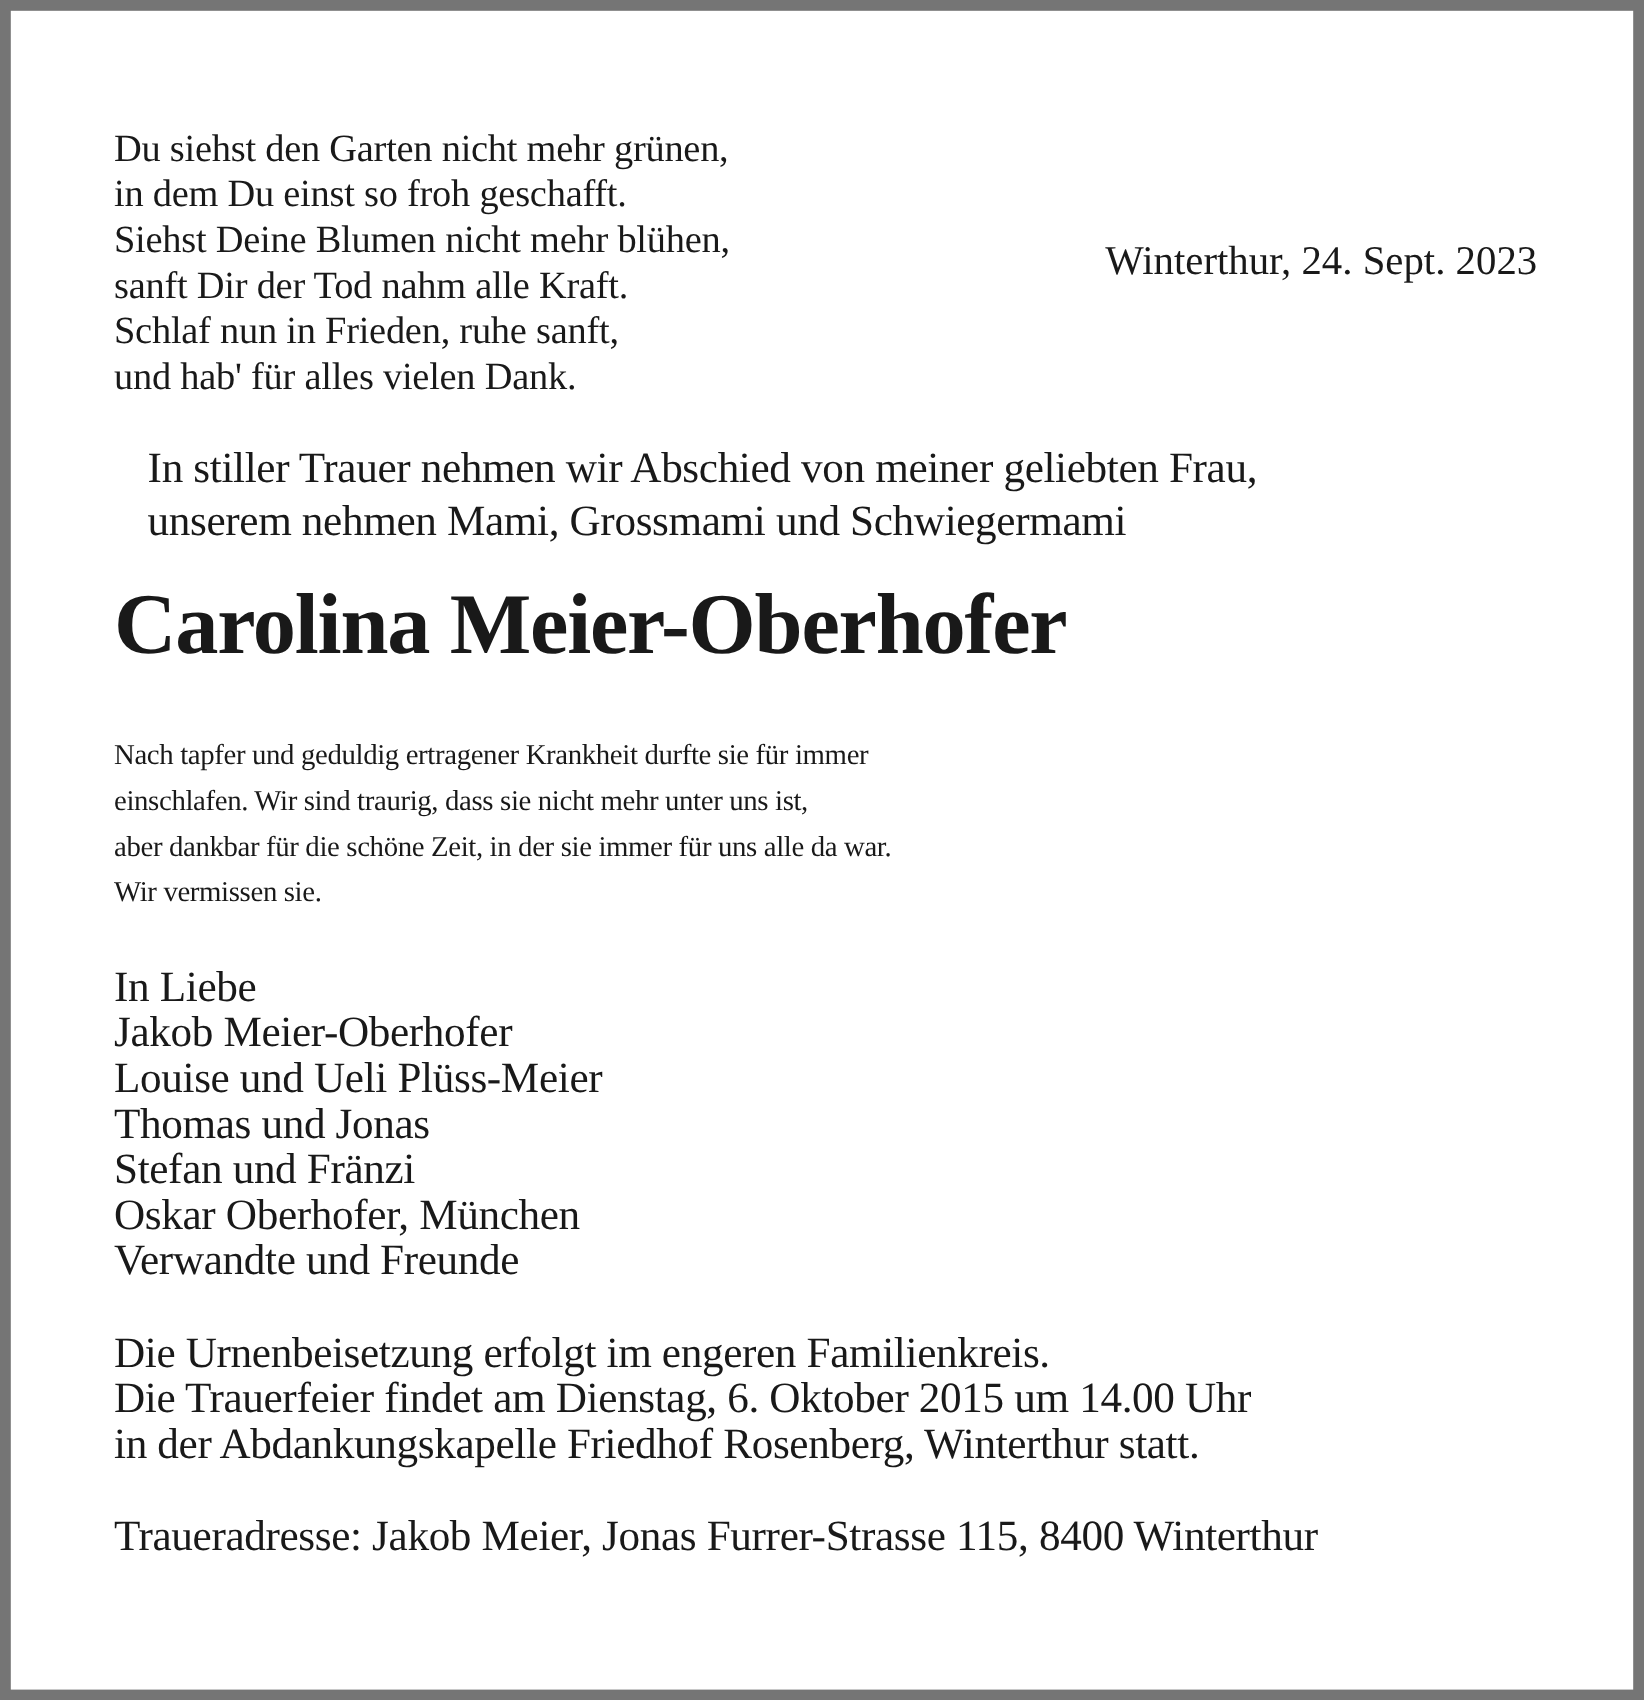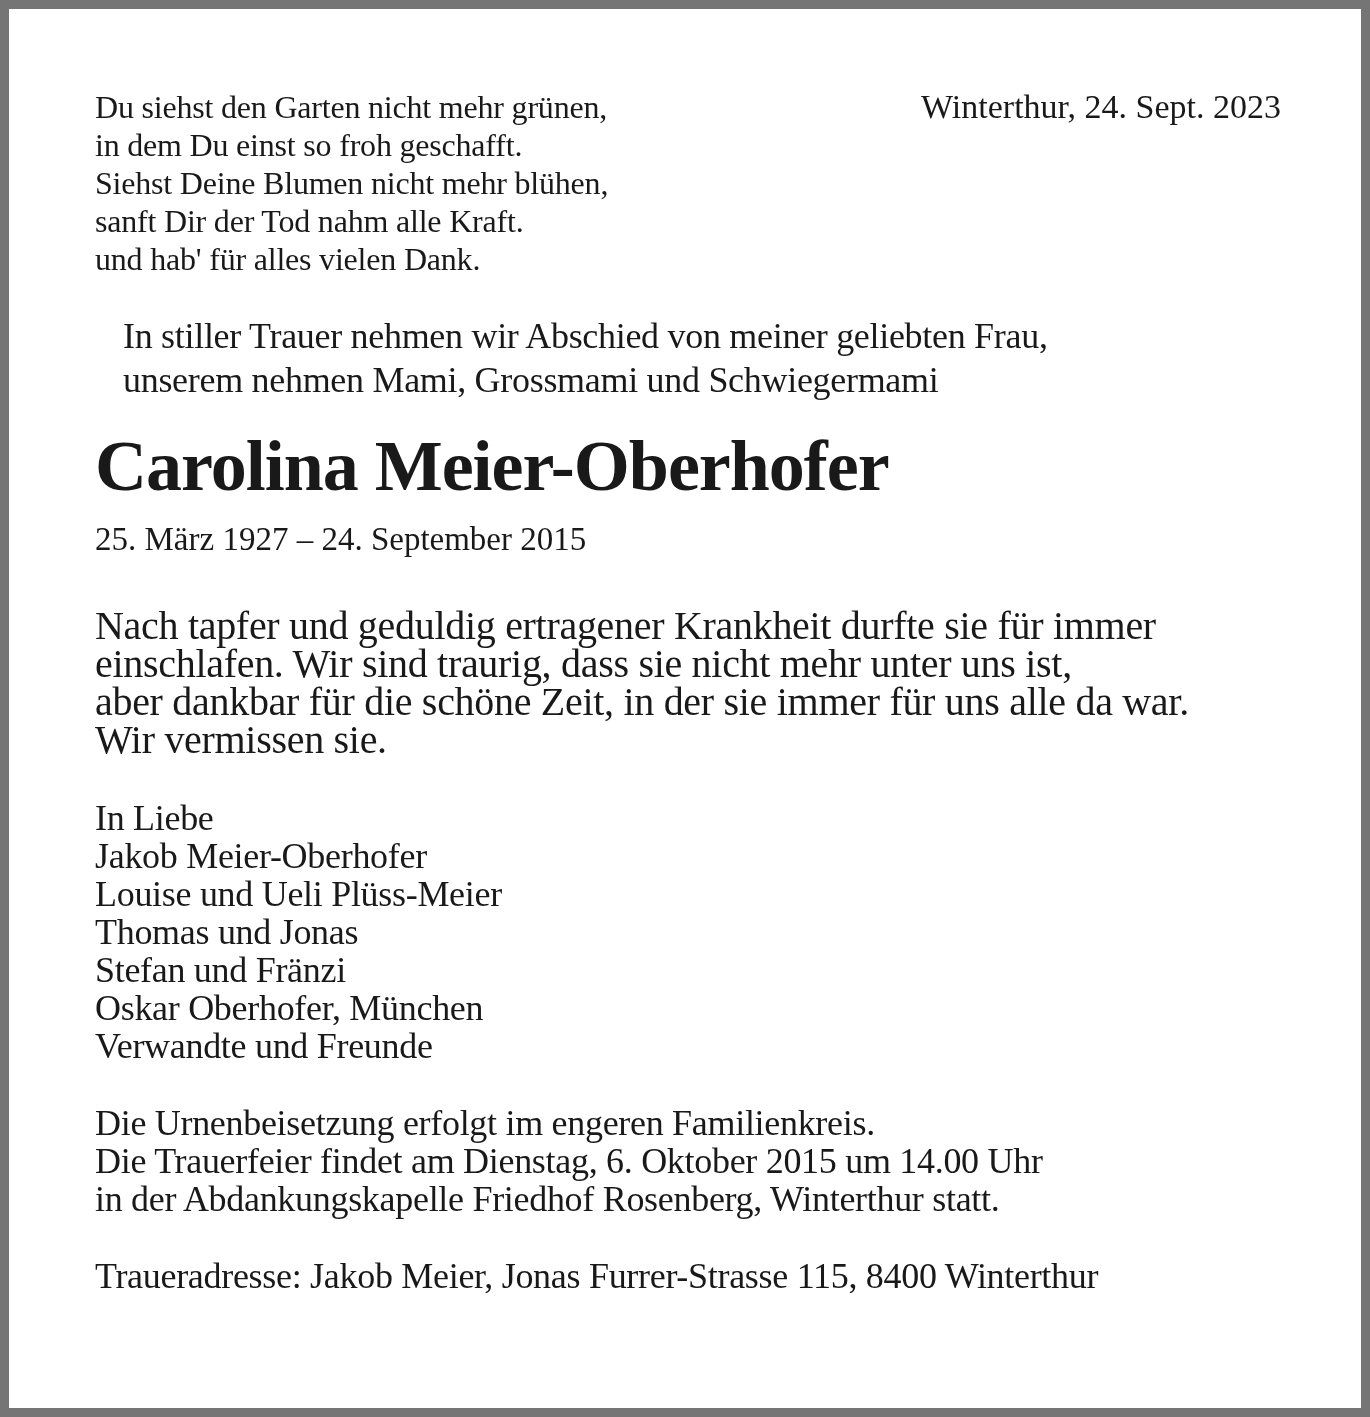--- a/index.html
+++ b/index.html
@@ -23,7 +23,8 @@
   .header-row {
     display: flex;
     justify-content: space-between;
-    align-items: flex-start;
+    align-items: center;
+    margin-top: 16px;
   }
   .poem {
     font-size: 32px;

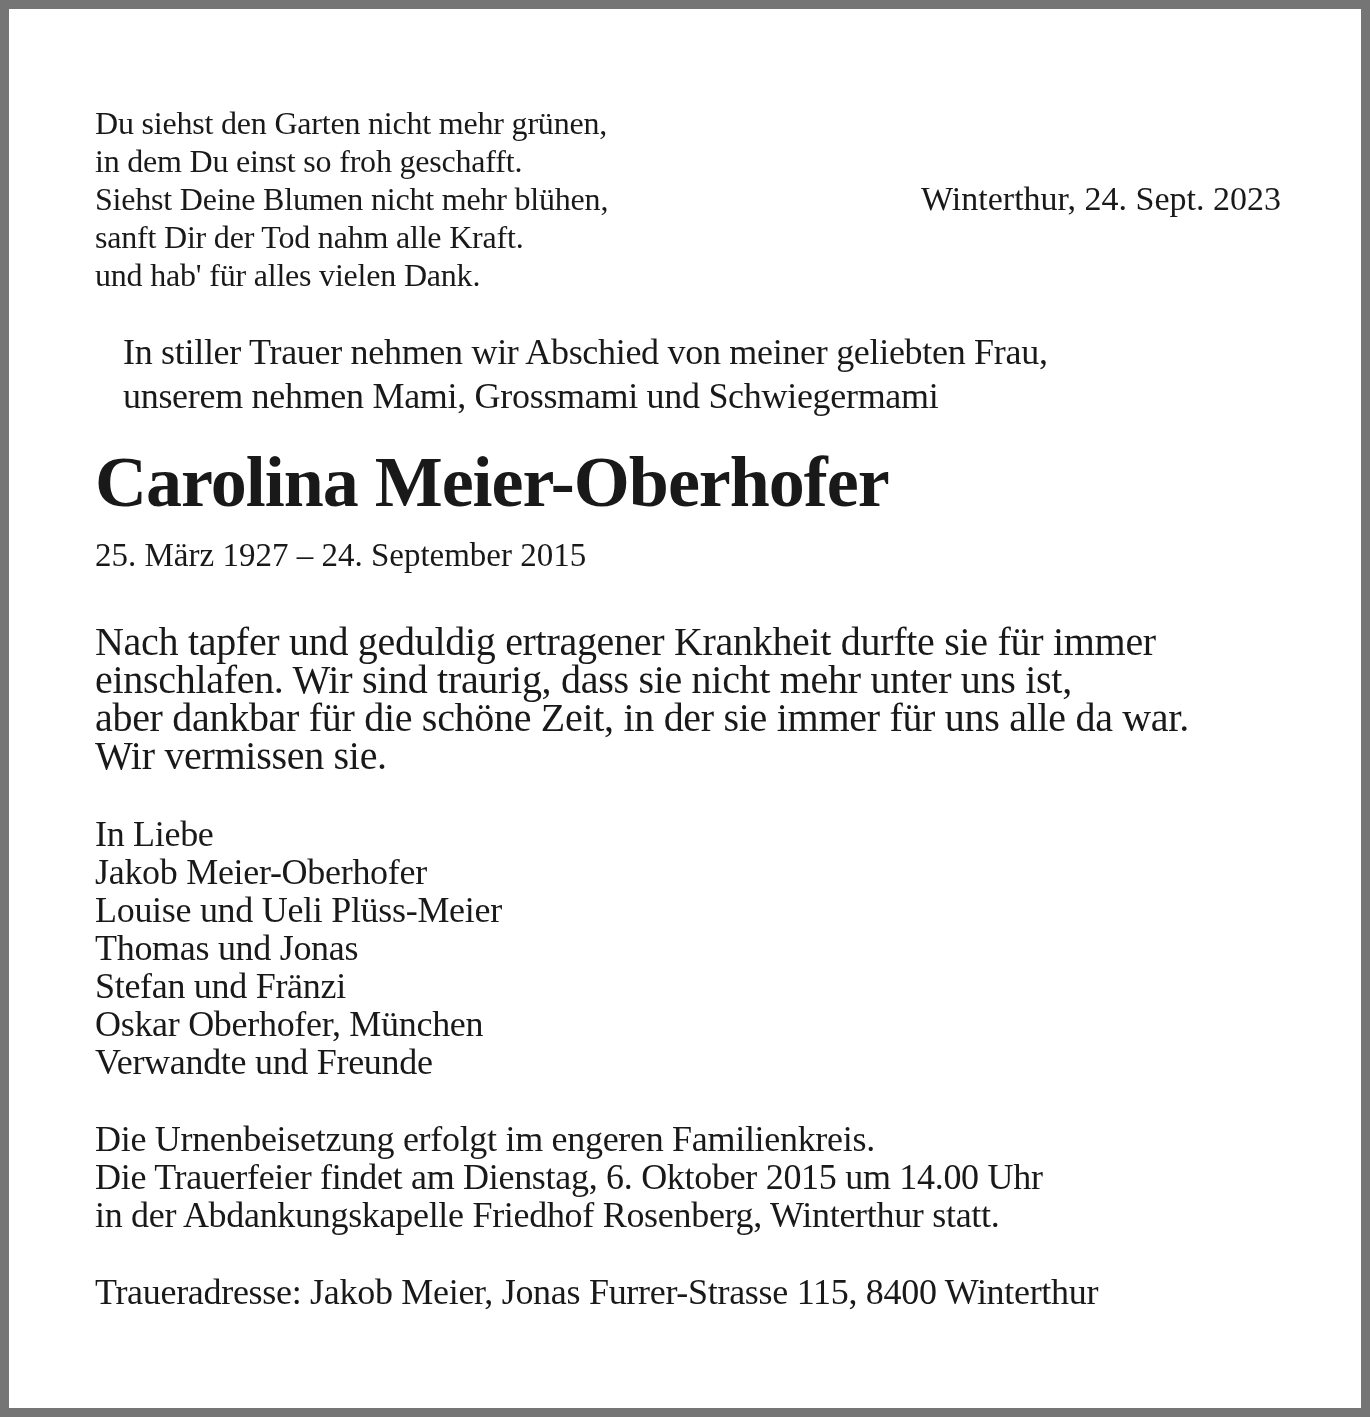--- a/index.html
+++ b/index.html
@@ -99,6 +99,7 @@
         <div>in dem Du einst so froh geschafft.</div>
         <div>Siehst Deine Blumen nicht mehr blühen,</div>
         <div>sanft Dir der Tod nahm alle Kraft.</div>
+        <div>Schlaf nun in Frieden, ruhe sanft,</div>
         <div>und hab' für alles vielen Dank.</div>
       </div>
     <div class="dateline">Winterthur, 24. Sept. 2023</div>

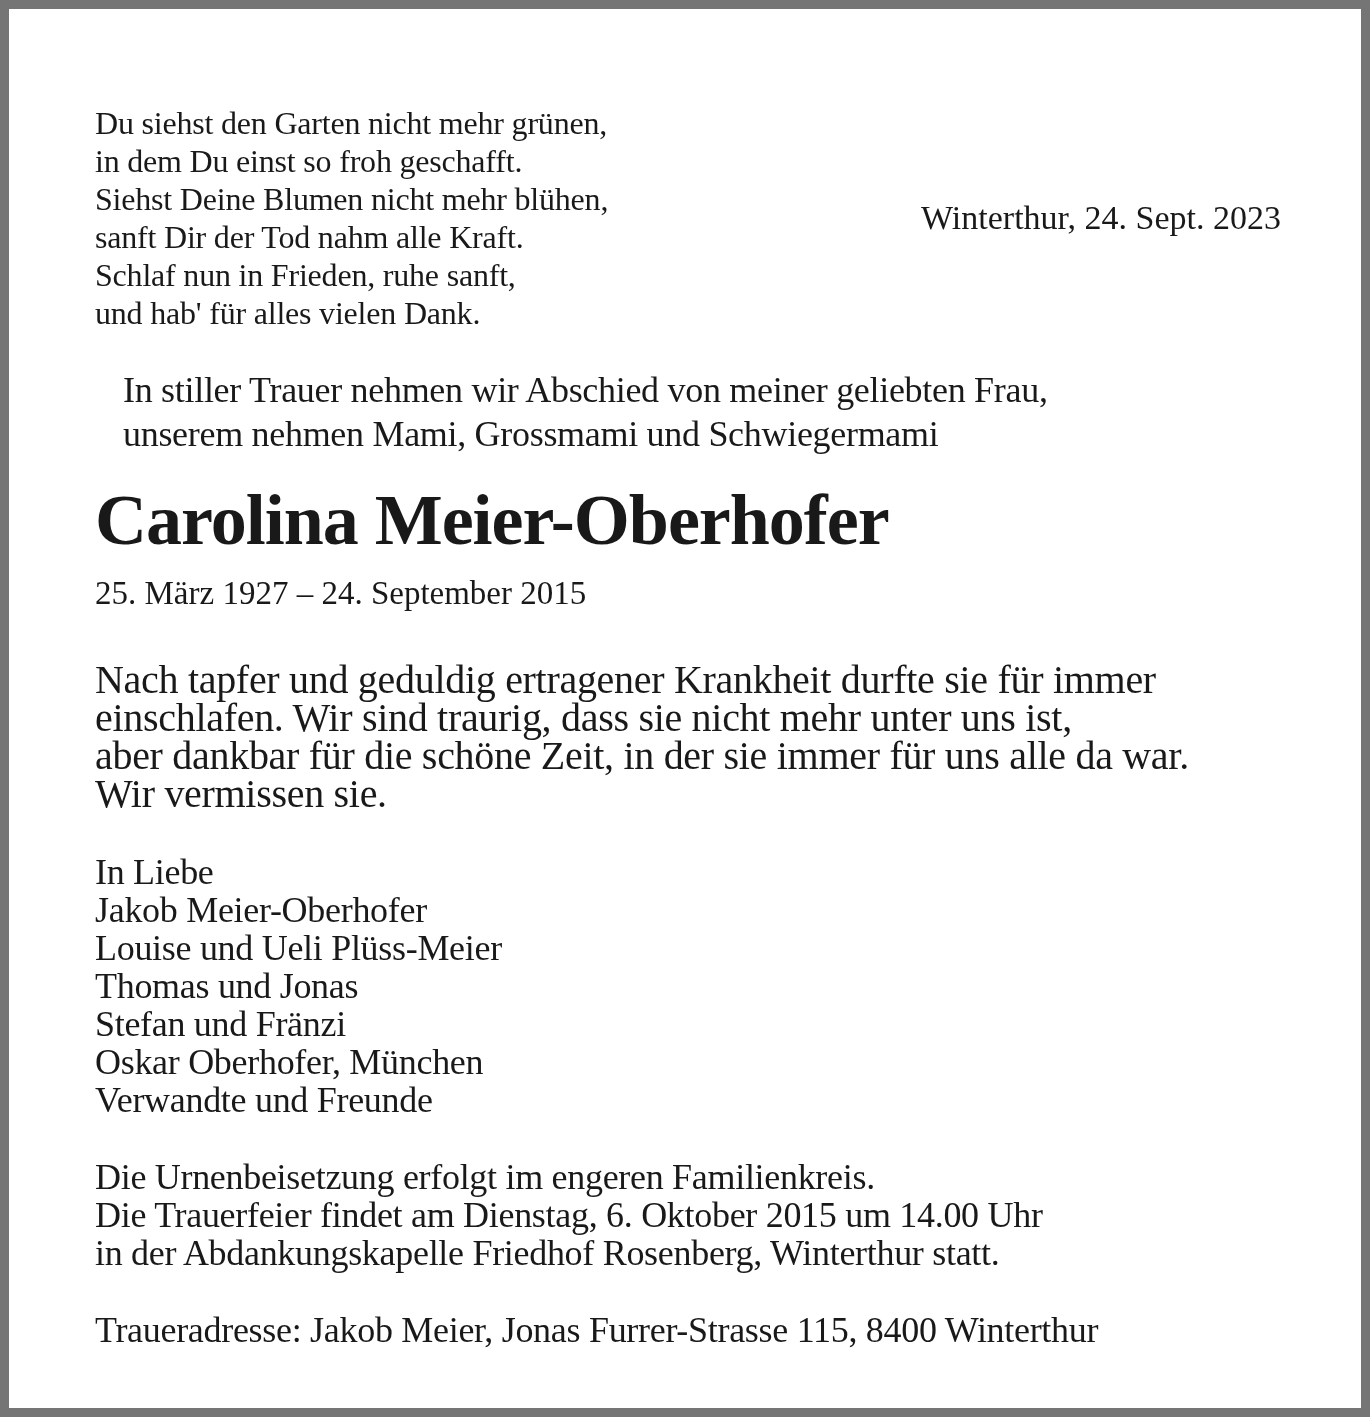--- a/index.html
+++ b/index.html
@@ -112,7 +112,6 @@
 
   <h1 class="name">Carolina Meier-Oberhofer</h1>
 
-  <div class="lifedates">25. März 1927 – 24. September 2015</div>
 
   <div class="bodytext">
       <div>Nach tapfer und geduldig ertragener Krankheit durfte sie für immer</div>

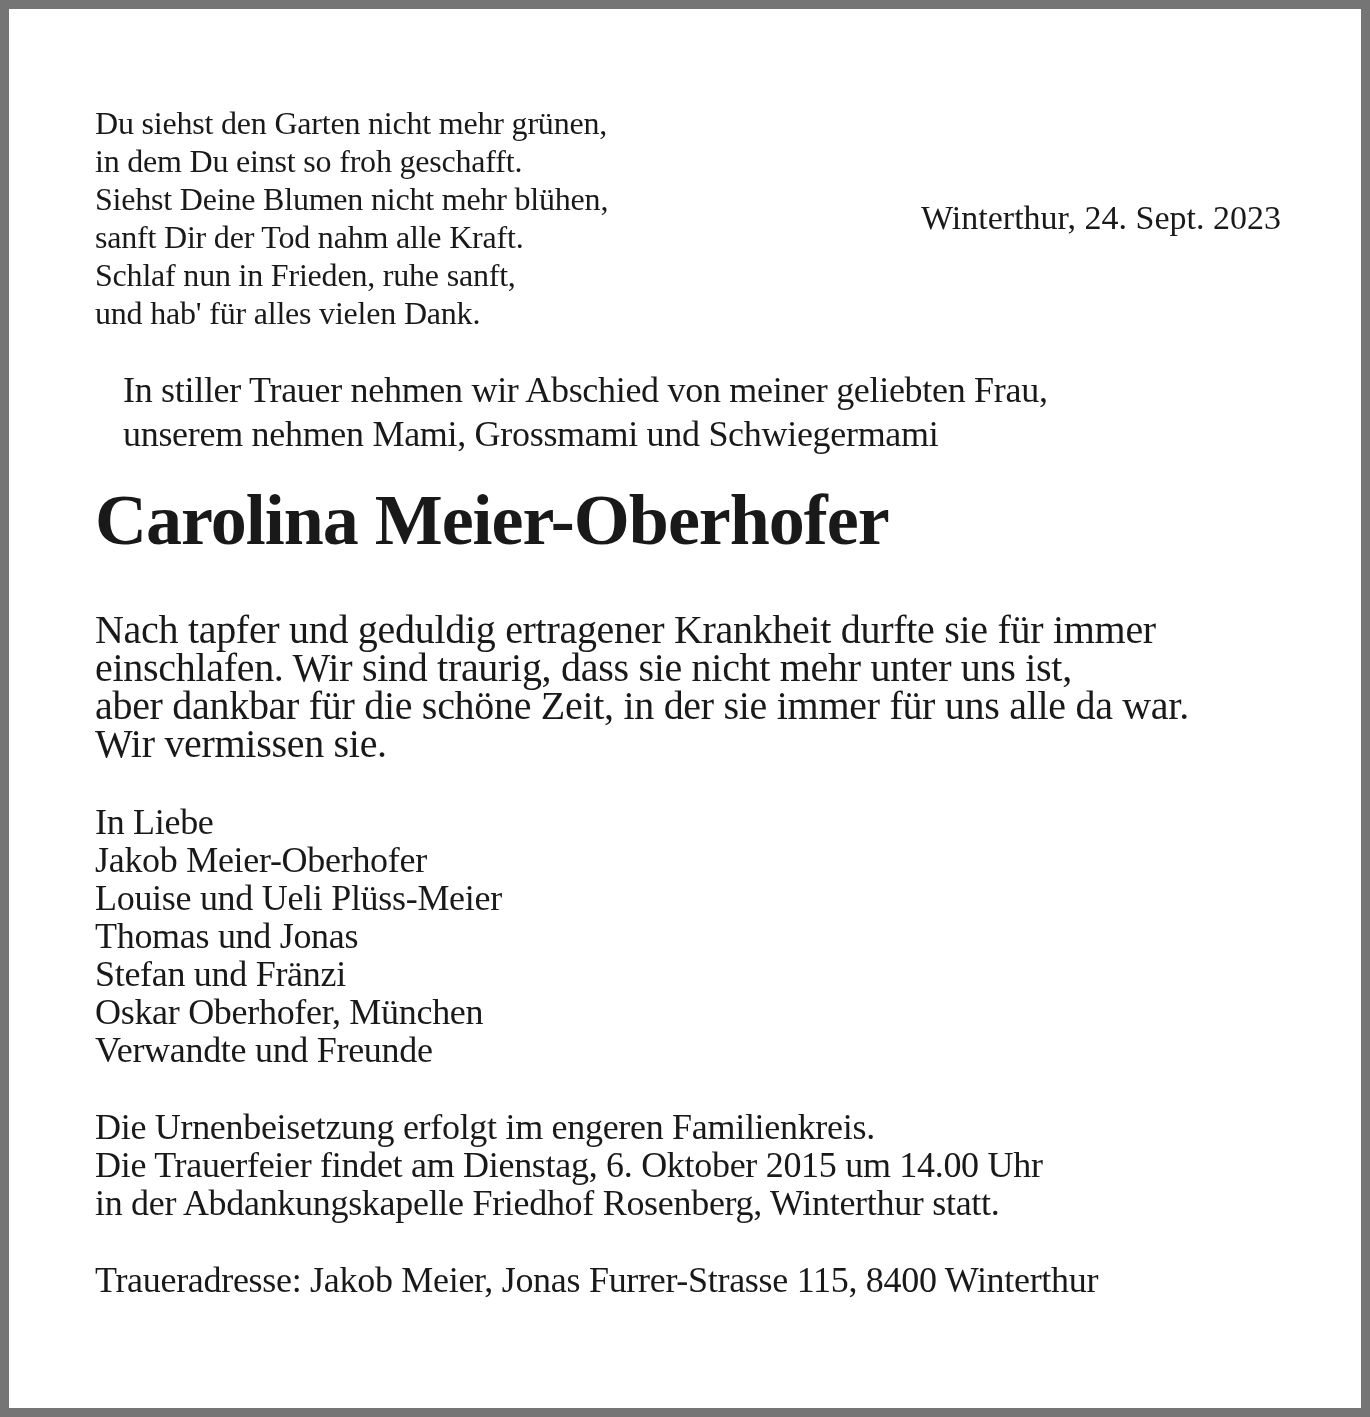--- a/index.html
+++ b/index.html
@@ -61,7 +61,7 @@
   }
   .bodytext {
     margin-top: 48px;
-    font-size: 40px;
+    font-size: 24px;
     line-height: 38px;
     letter-spacing: -0.3px;
     white-space: nowrap;

